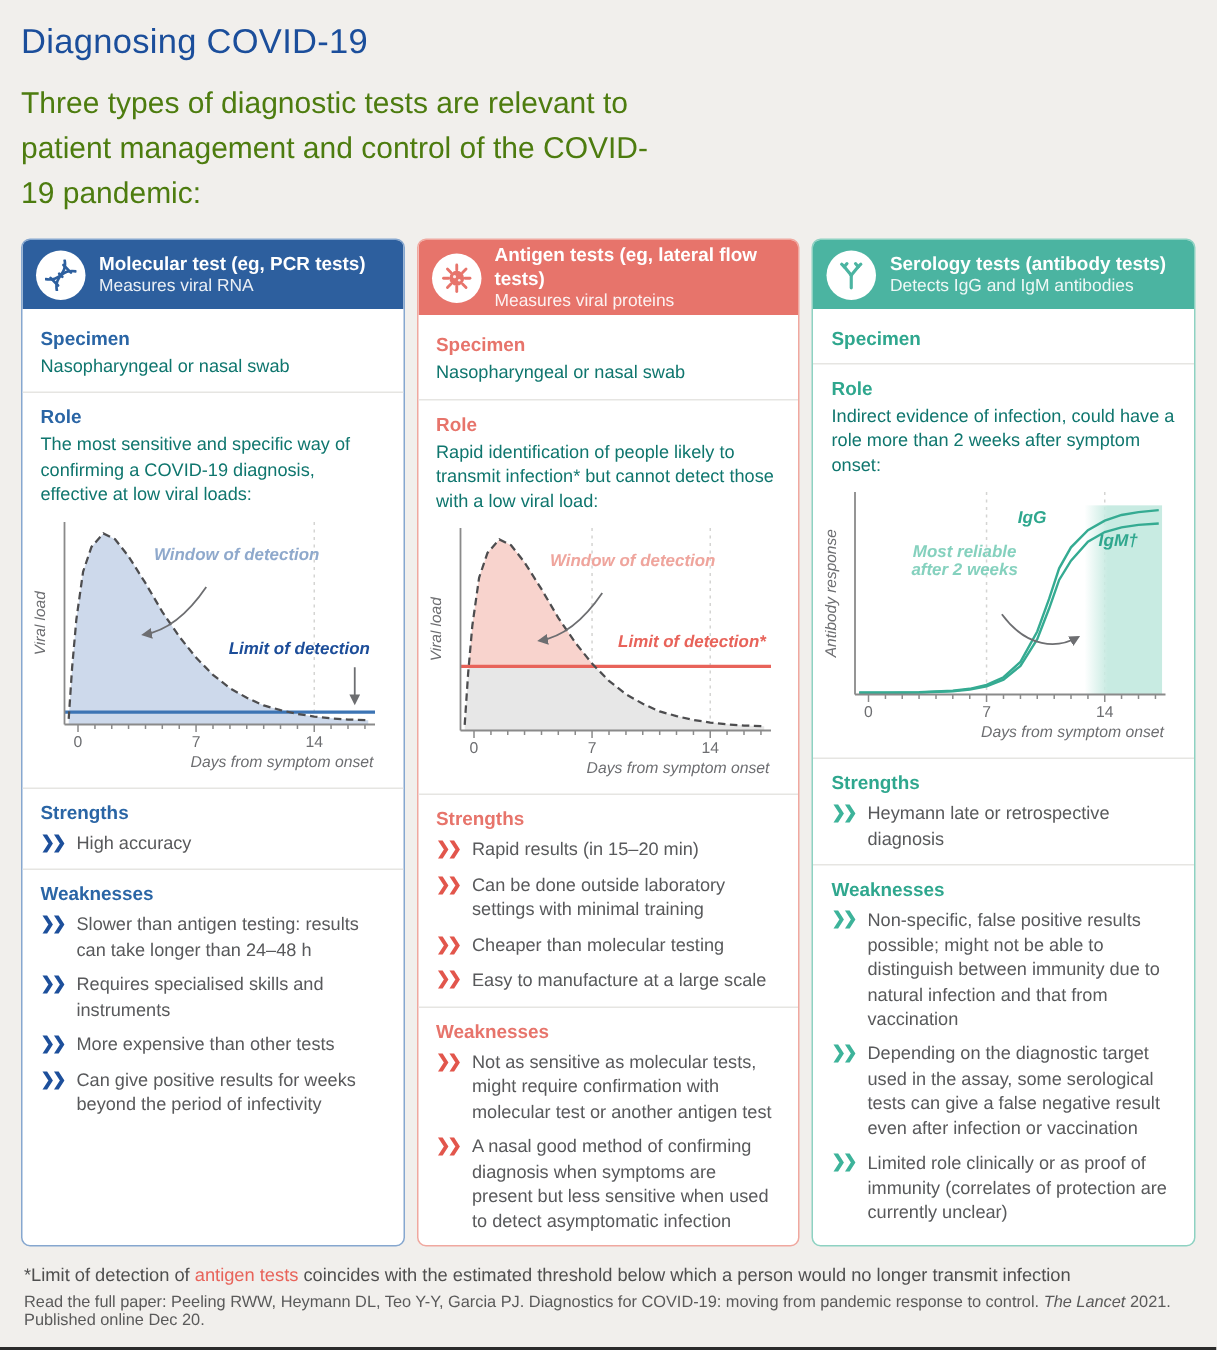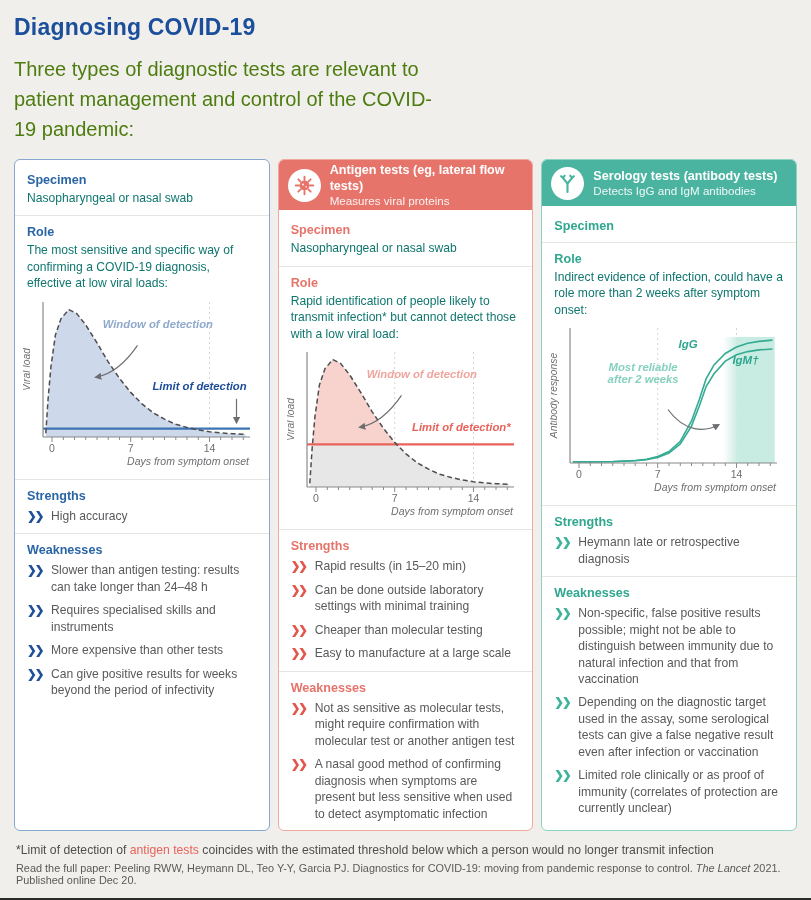--- a/index.html
+++ b/index.html
@@ -6,7 +6,7 @@
   body{width:811px;height:900px;background:#f1efec;font-family:"Liberation Sans",sans-serif;overflow:hidden;
        -webkit-font-smoothing:antialiased}
   .page{padding:12px 14px 0}
-  .title{font-size:23px;font-weight:bold;color:#1b4e9b;margin:2px 0 13px;letter-spacing:.2px}
+  .title{font-size:23px;font-weight:normal;color:#1b4e9b;margin:2px 0 13px;letter-spacing:.2px}
   .subtitle{font-size:20px;color:#4d7c0f;max-width:432px;line-height:1.5;margin:0 0 15px}
 
   .cols{display:flex;gap:8px;height:672px}

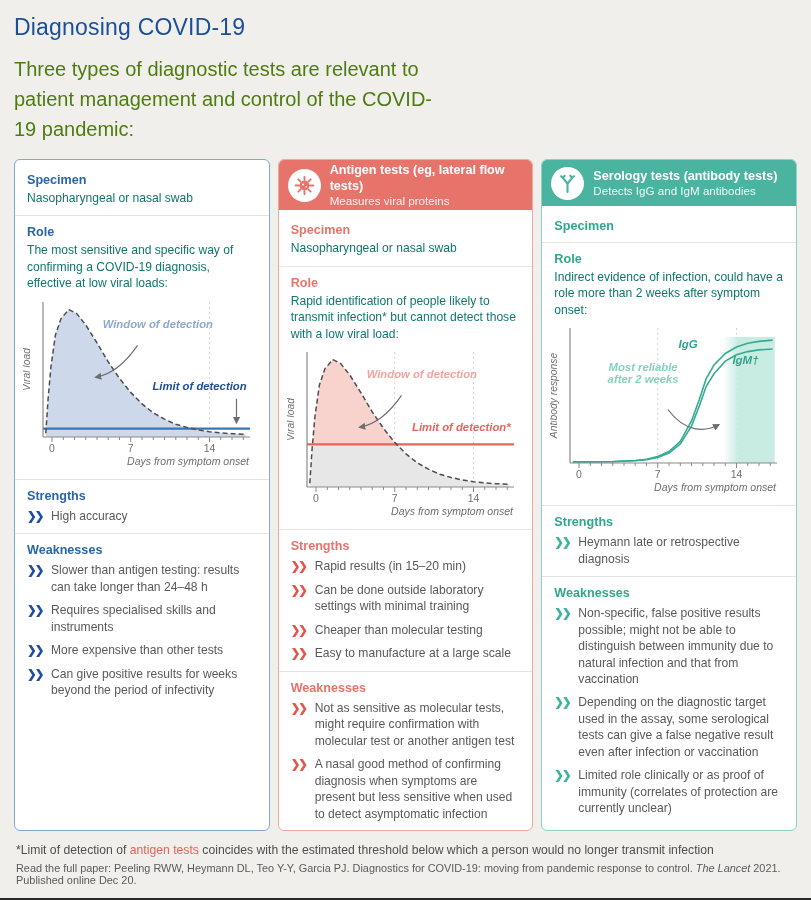--- a/index.html
+++ b/index.html
@@ -57,6 +57,23 @@
   <div class="cols">
 
     <section class="card blue">
+      <header class="chead">
+        <span class="cicon">
+          <svg width="21" height="21" viewBox="0 0 20 20">
+              <g transform="rotate(45 10 10)" stroke="#2d5f9e" stroke-width="1.7" fill="none" stroke-linecap="round">
+                <path d="M5,1.5 C13,7 7,13 15,18.5"></path>
+                <path d="M15,1.5 C7,7 13,13 5,18.5"></path>
+                <path d="M6.6,4.2 L13.4,4.2"></path>
+                <path d="M8.6,10 L11.4,10"></path>
+                <path d="M6.6,15.8 L13.4,15.8"></path>
+              </g>
+            </svg>
+        </span>
+        <div>
+          <div class="t1">Molecular test (eg, PCR tests)</div>
+          <div class="t2">Measures viral RNA</div>
+        </div>
+      </header>
       <div class="cbody">
         <h4 class="hd">Specimen</h4>
         <p class="txt" style="margin:0">Nasopharyngeal or nasal swab</p>

